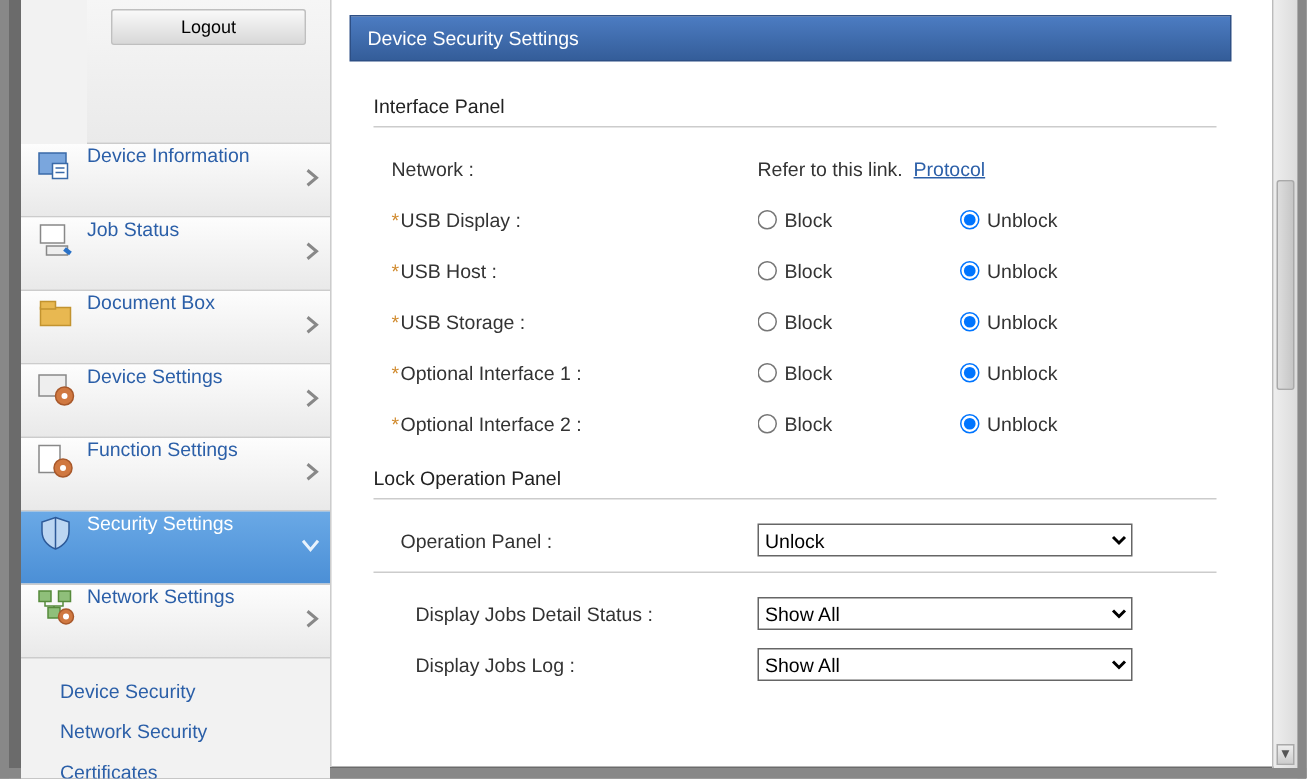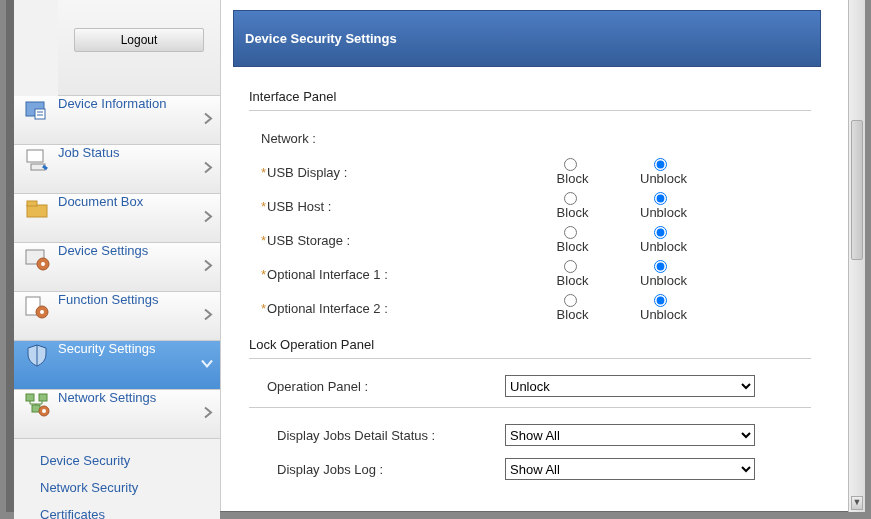--- a/index.html
+++ b/index.html
@@ -37,7 +37,7 @@
   .logout-area {
     height: 96px;
     border-bottom: 1px solid #ccc;
-    padding: 24px 0 0 0;
+    padding: 2px 0 0 0;
     text-align: center;
     background: linear-gradient(#f6f6f6,#eaeaea);
     margin-left: 44px;

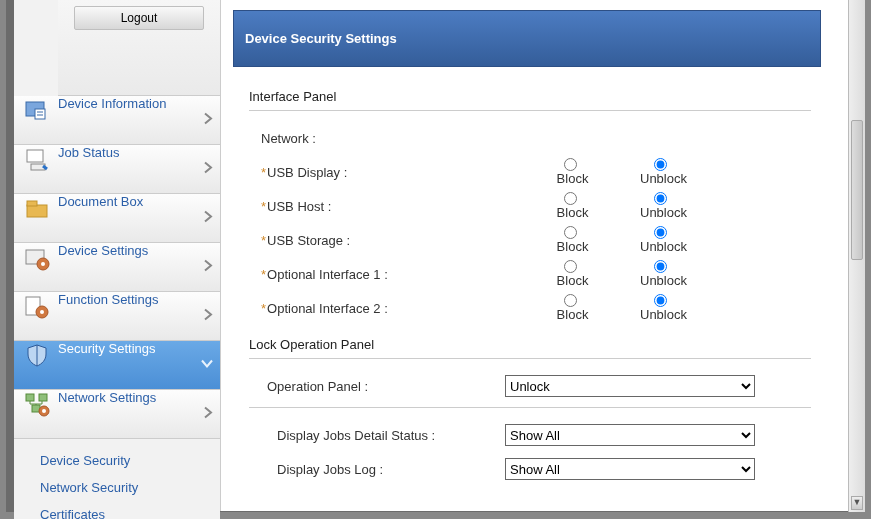--- a/index.html
+++ b/index.html
@@ -102,9 +102,9 @@
   .title-bar {
     background: linear-gradient(#4c7cc2,#345d99);
     color: #fff;
-    font-weight: bold;
+    font-weight: normal;
     font-size: 13px;
-    padding: 20px 11px;
+    padding: 7px 11px;
     border: 1px solid #2d4f85;
   }
   .content {

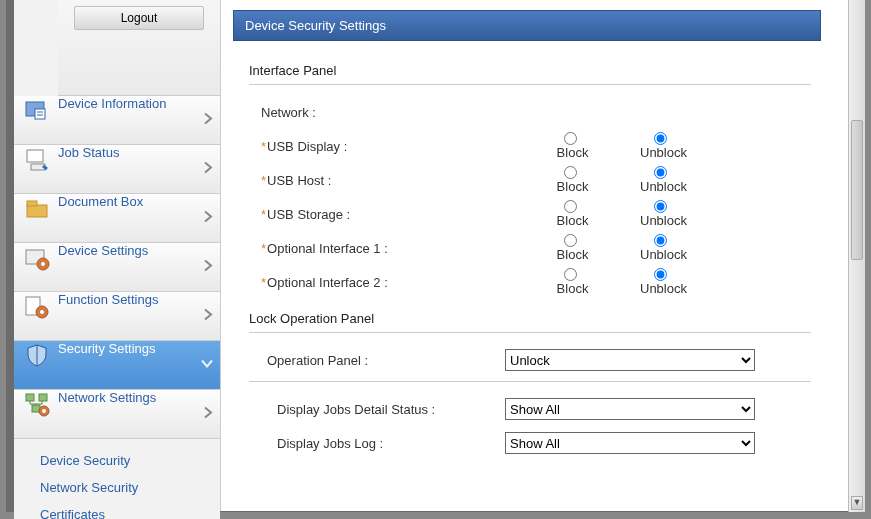--- a/index.html
+++ b/index.html
@@ -316,6 +316,10 @@
 
           <div class="row">
             <div class="label">Network :</div>
+            <div class="ctrl">
+              <span>Refer to this link.</span>&nbsp;&nbsp;
+              <a href="#" class="protocol-link">Protocol</a>
+            </div>
           </div>
 
           <div class="row">

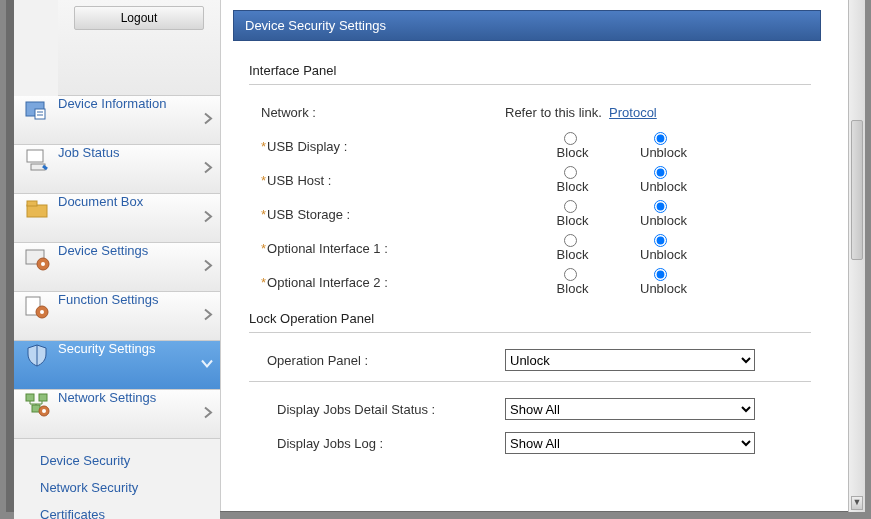--- a/index.html
+++ b/index.html
@@ -146,7 +146,6 @@
   .radio {
     display: flex;
     align-items: center;
-    flex-direction: column;
   }
   .radio input { margin-right: 5px; }
   .radio-block { width: 135px; }

